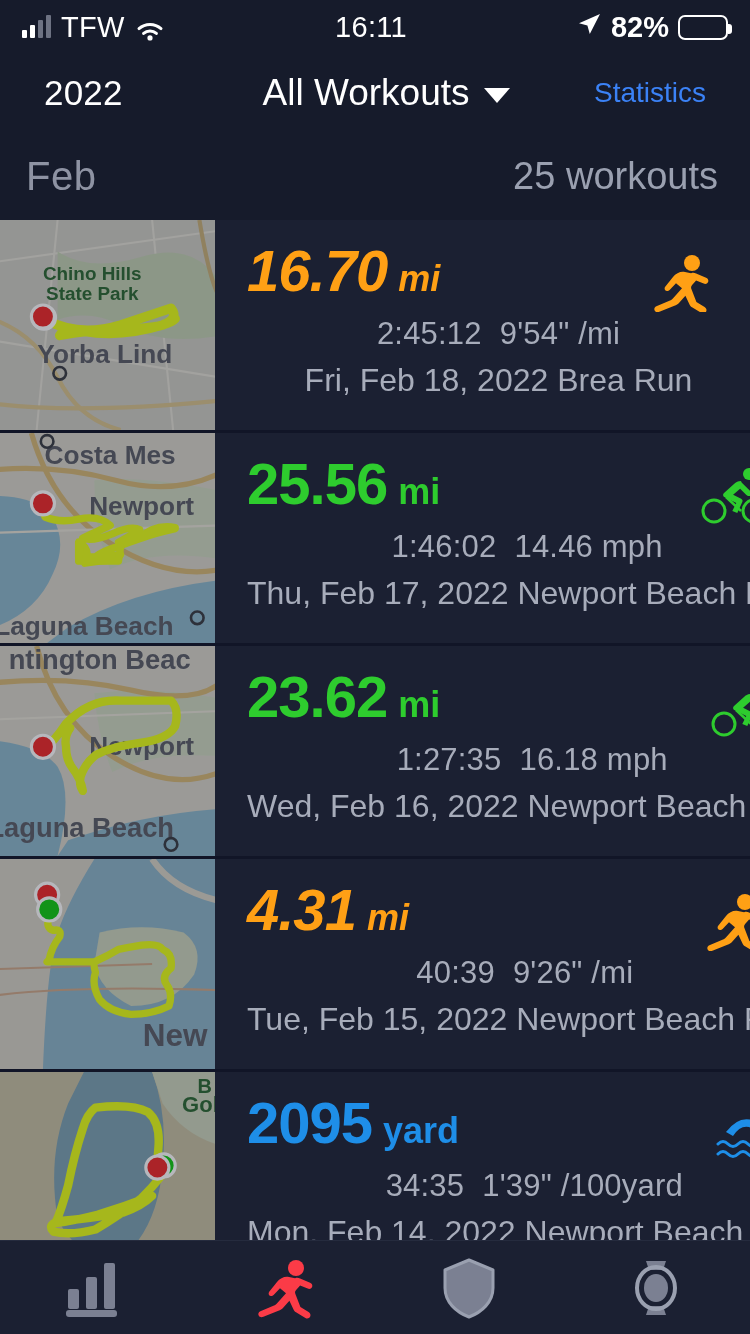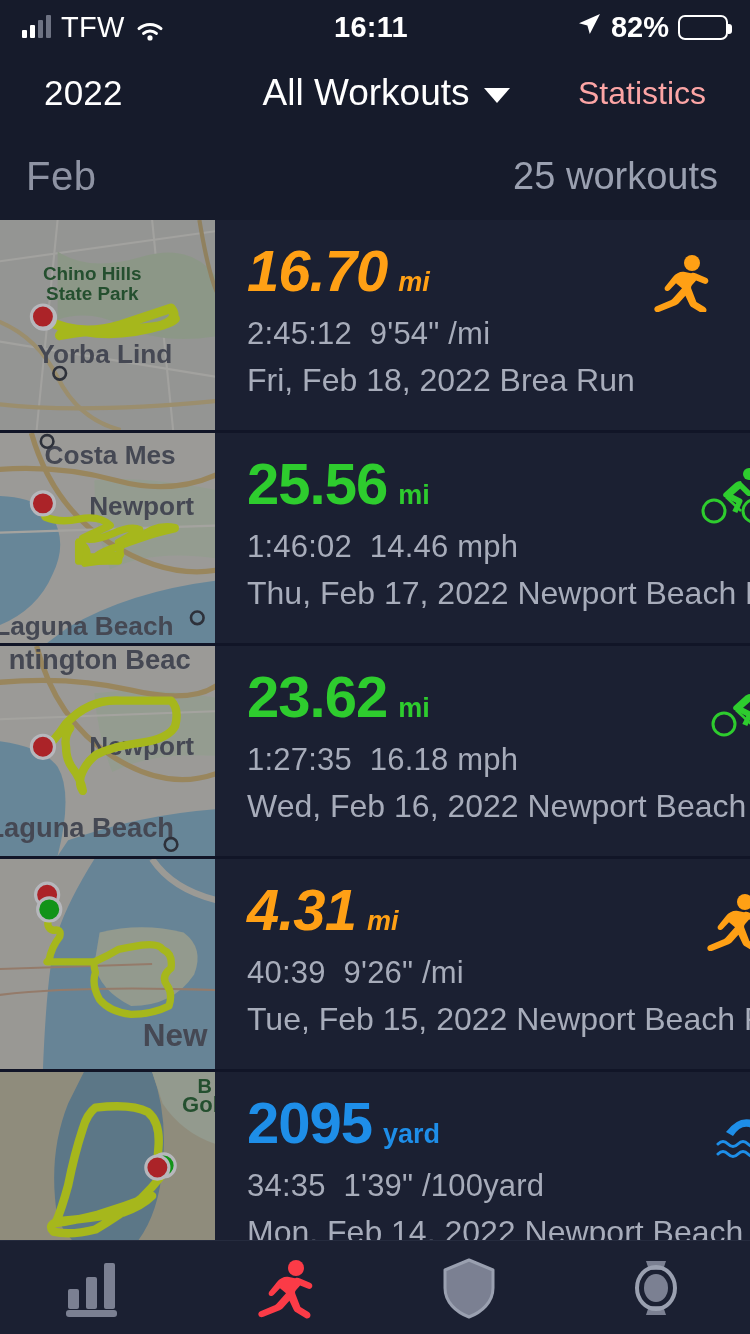--- a/index.html
+++ b/index.html
@@ -28,7 +28,7 @@
   .wifi{ width:30px; height:22px; position:relative; }
   .sb-center{
     position:absolute; left:0; right:8px; text-align:center;
-    font-size:29px; font-weight:700; letter-spacing:.3px; pointer-events:none;
+    font-size:29px; font-weight:400; letter-spacing:.3px; pointer-events:none;
   }
   .sb-right{ margin-left:auto; display:flex; align-items:center; gap:9px; z-index:2;font-weight:bold; }
   .batt-pct{ font-size:29px; }

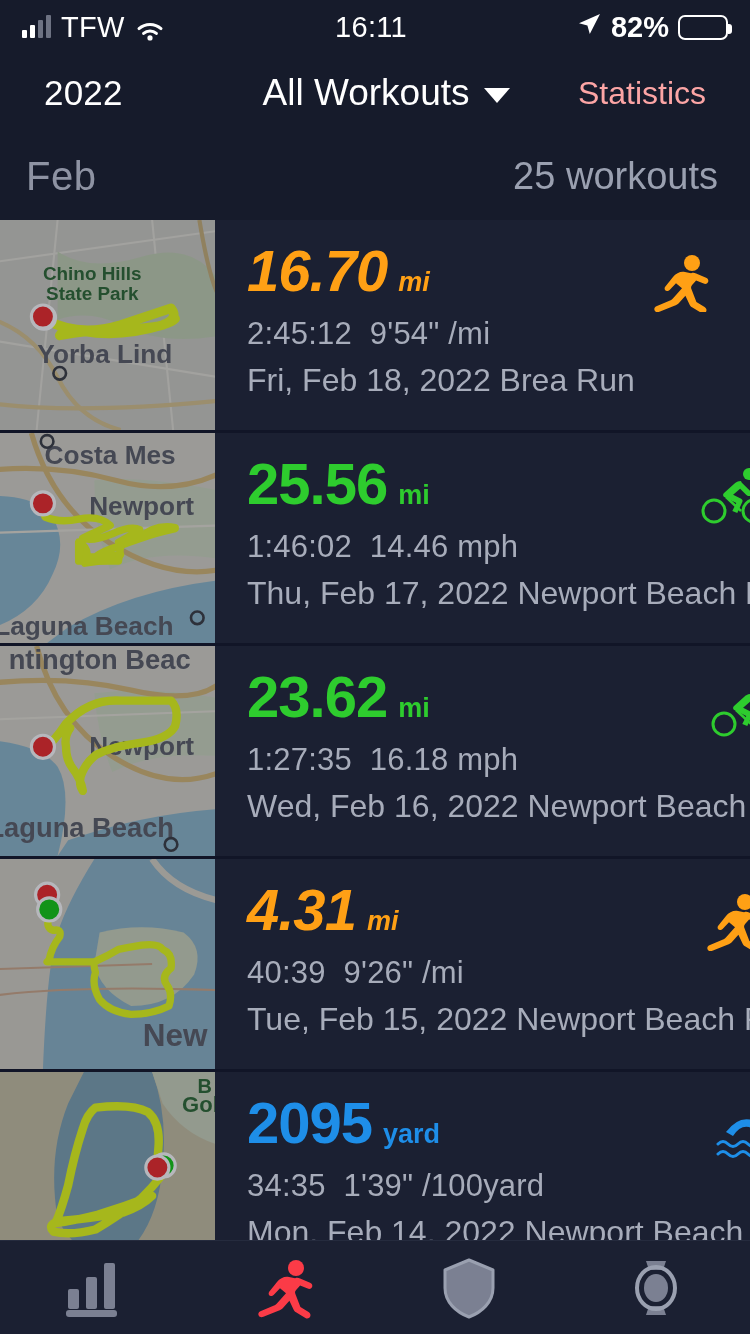--- a/index.html
+++ b/index.html
@@ -48,7 +48,7 @@
     justify-content:center; gap:14px; pointer-events:none;margin-left:22px;
   }
   .caret{ width:0;height:0;border-left:13px solid transparent;border-right:13px solid transparent;border-top:15px solid #fff; margin-top:5px; }
-  .nav-action{ margin-left:auto; color:#fca5a5; font-size:32px; z-index:2; }
+  .nav-action{ margin-left:auto; color:#3b82f6; font-size:28px; z-index:2; }
 
   
   .month-hdr{

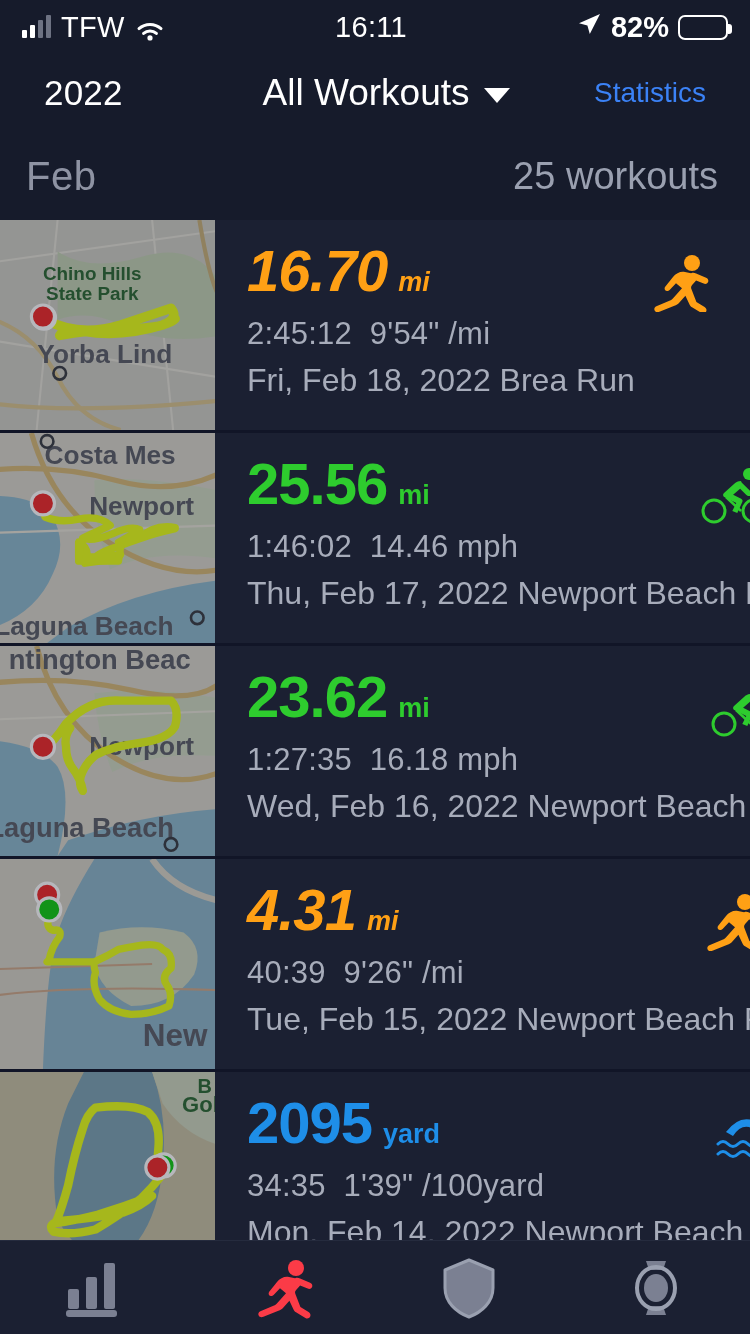--- a/index.html
+++ b/index.html
@@ -59,7 +59,7 @@
   .month-count{ margin-left:auto; color:#9aa0b0; font-size:38px; }
 
   
-  .list{ flex:1 1 auto; overflow:hidden; background:#111527; }
+  .list{ flex:1 1 auto; overflow:hidden; background:#111527;text-align:center; }
   .row{
     height:210px; background:#1B2032; display:flex; align-items:stretch;
     margin-bottom:3px; position:relative;

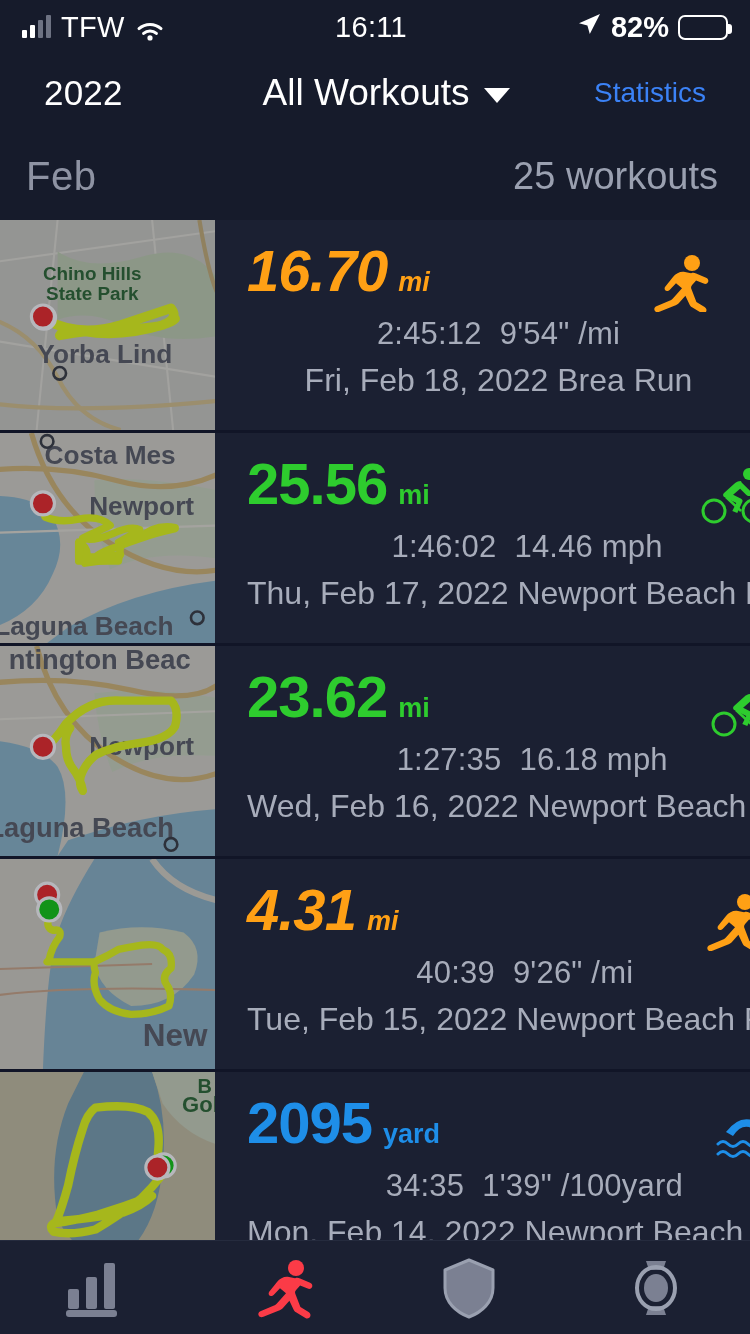--- a/index.html
+++ b/index.html
@@ -71,7 +71,7 @@
   .row-body{ flex:1 1 auto; padding:22px 0 0 32px; position:relative; }
   .dist-line{ display:flex; align-items:baseline; gap:11px; }
   .dist{ font-size:58px; font-weight:700; line-height:1; letter-spacing:-1px; }
-  .unit{ font-size:27px; font-weight:700; }
+  .unit{ font-size:36px; font-weight:700; }
   .metrics{ color:#A7ACBA; font-size:31px; margin-top:16px; letter-spacing:.2px; }
   .metrics .gap{ display:inline-block; width:18px; }
   .sub{ color:#A7ACBA; font-size:32px; margin-top:10px; white-space:nowrap; overflow:hidden; }

